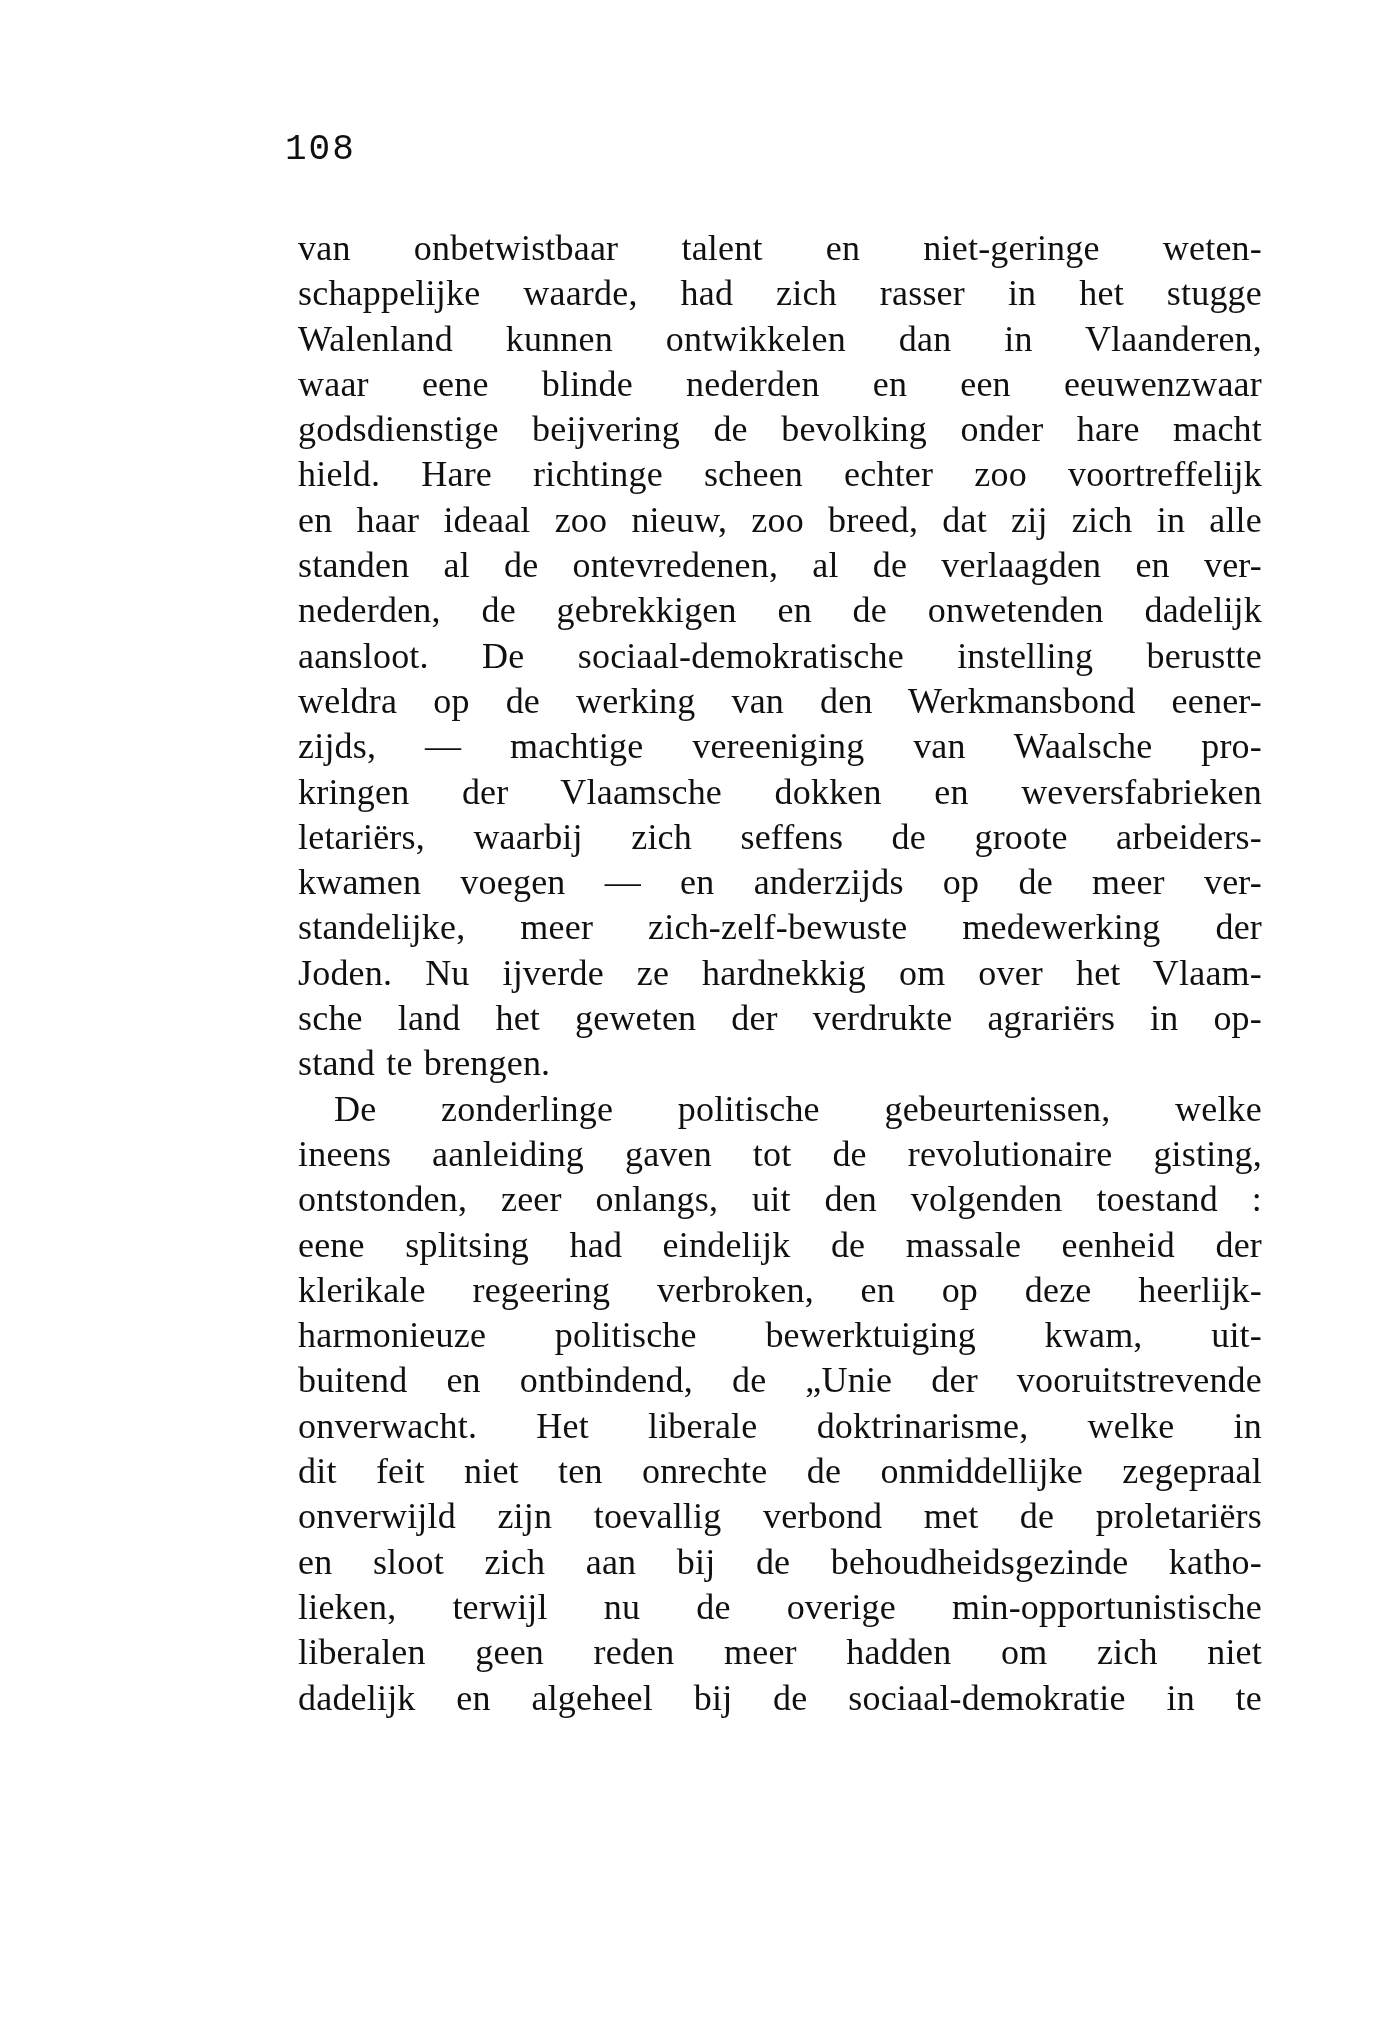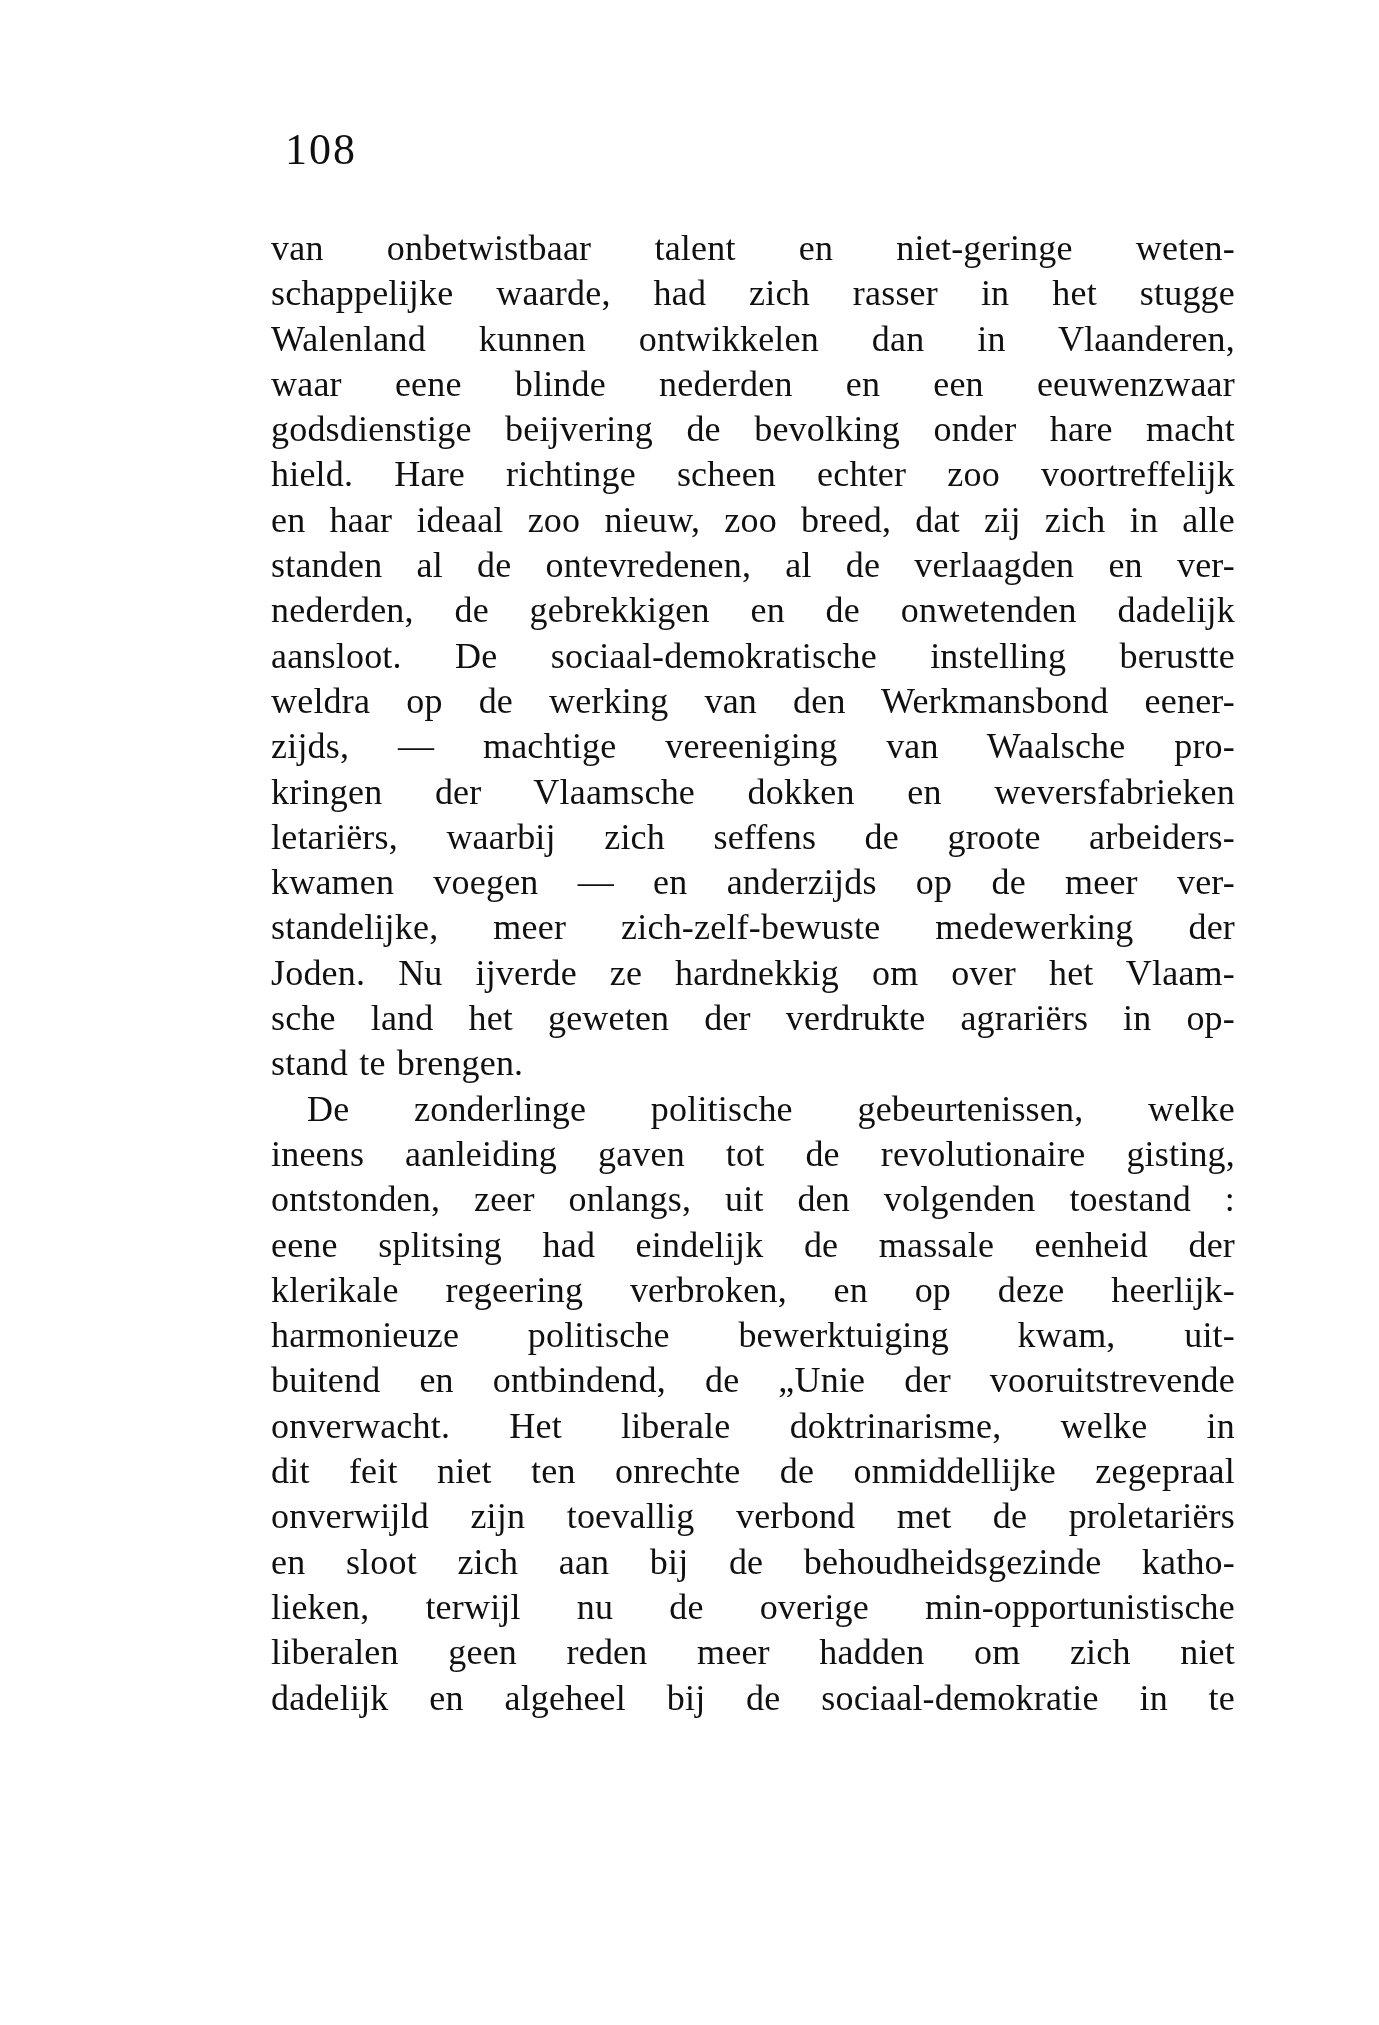--- a/index.html
+++ b/index.html
@@ -24,10 +24,10 @@
     position: absolute;
     left: 285px;
     top: 127px;
-    font-size: 44px;
+    font-size: 36px;
     line-height: 45px;
     letter-spacing: 2px;
-    font-family: Liberation Serif, serif;
+    font-family: Liberation Mono, monospace;
   }
   .text-block {
     position: absolute;

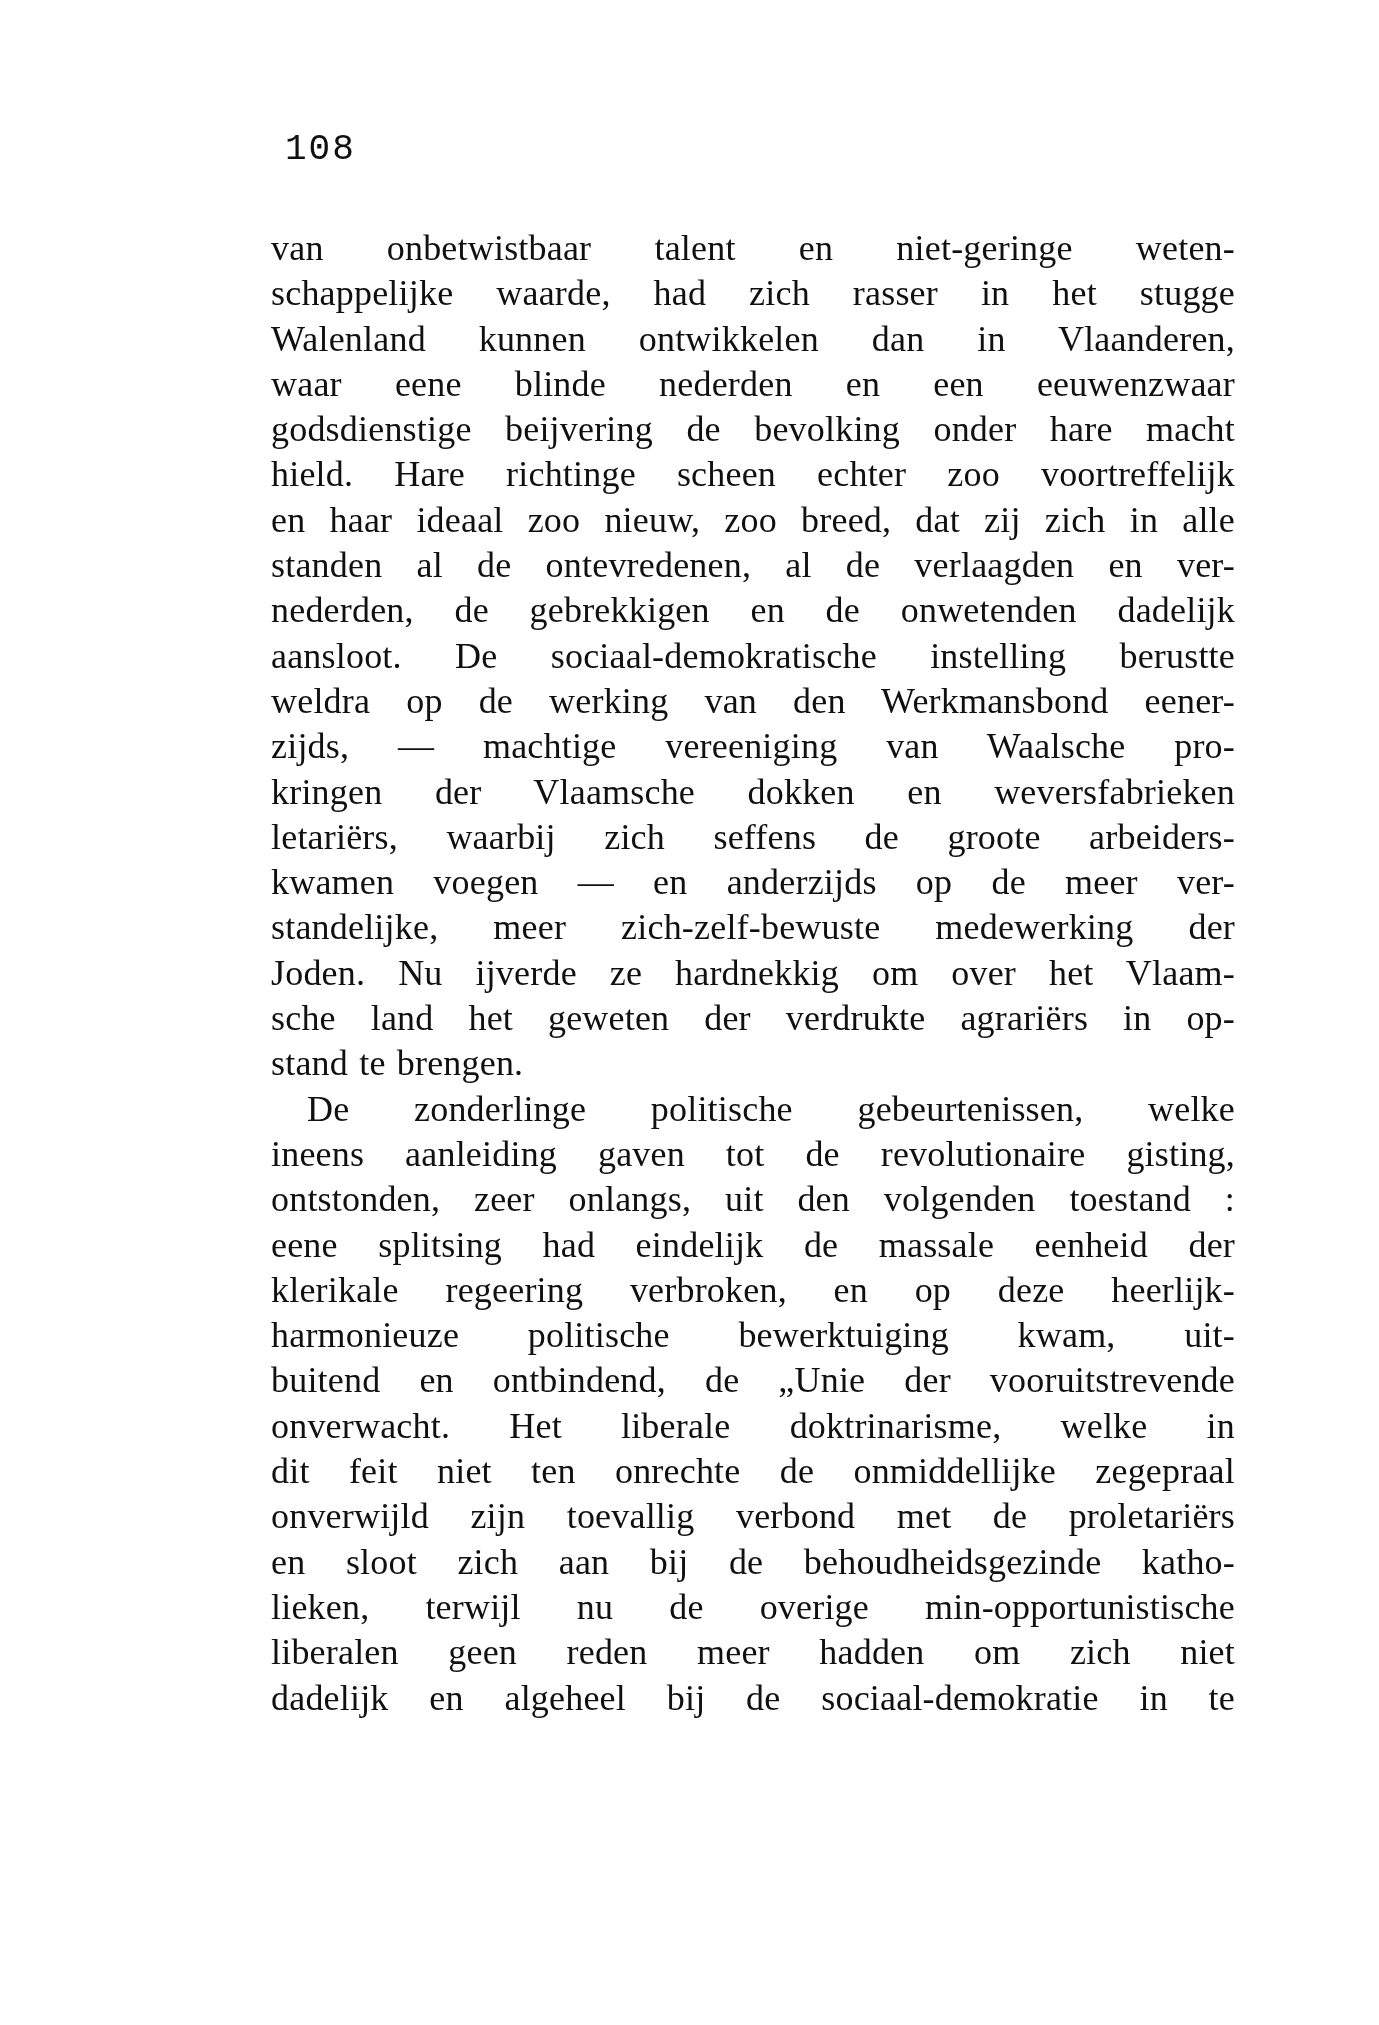--- a/index.html
+++ b/index.html
@@ -31,7 +31,7 @@
   }
   .text-block {
     position: absolute;
-    left: 271px;
+    left: 298px;
     top: 226px;
     width: 964px;
   }

